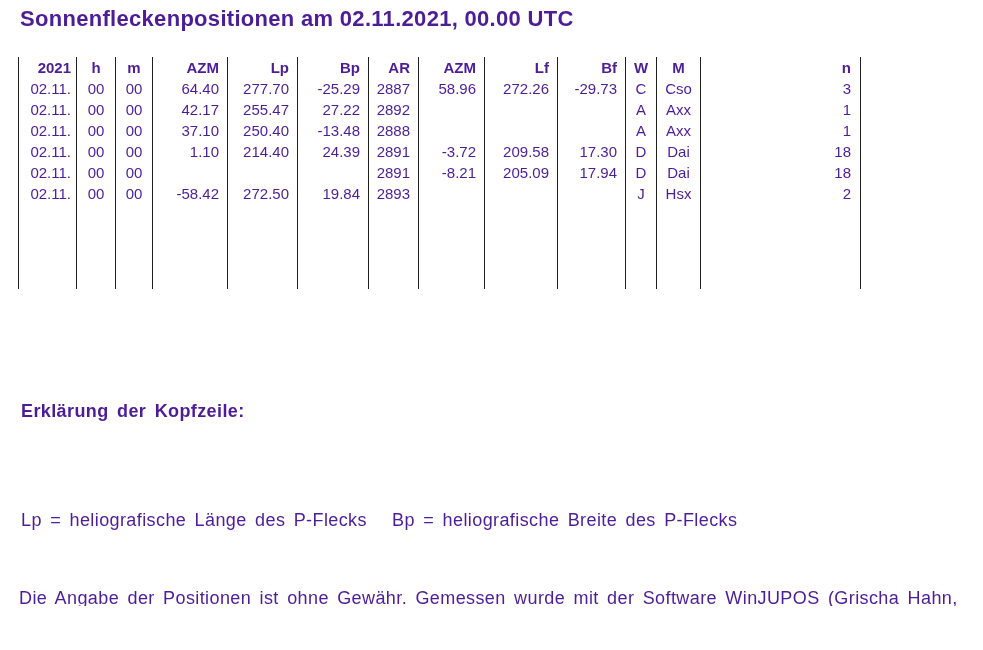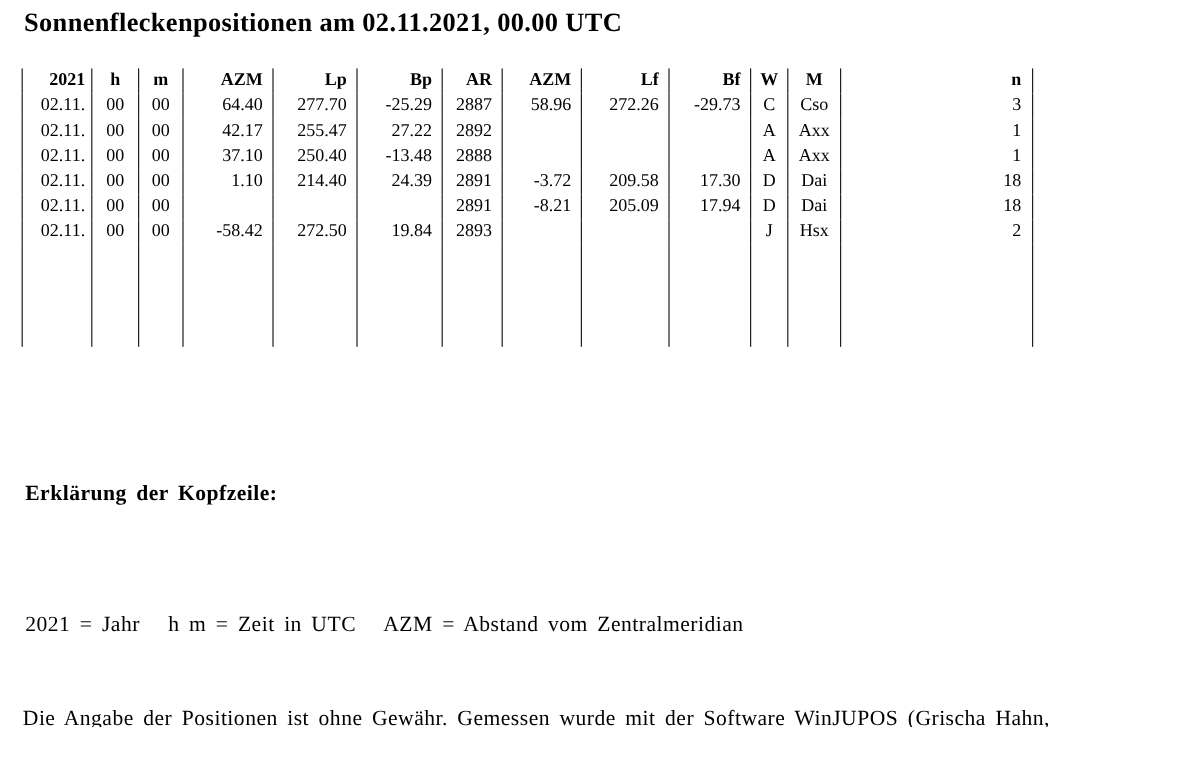--- a/index.html
+++ b/index.html
@@ -8,8 +8,8 @@
     width: 983px;
     height: 606px;
     background: #ffffff;
-    color: #000000;
-    font-family: Liberation Serif, serif;
+    color: #4c1d95;
+    font-family: Liberation Sans, sans-serif;
     overflow: hidden;
   }
   .title {

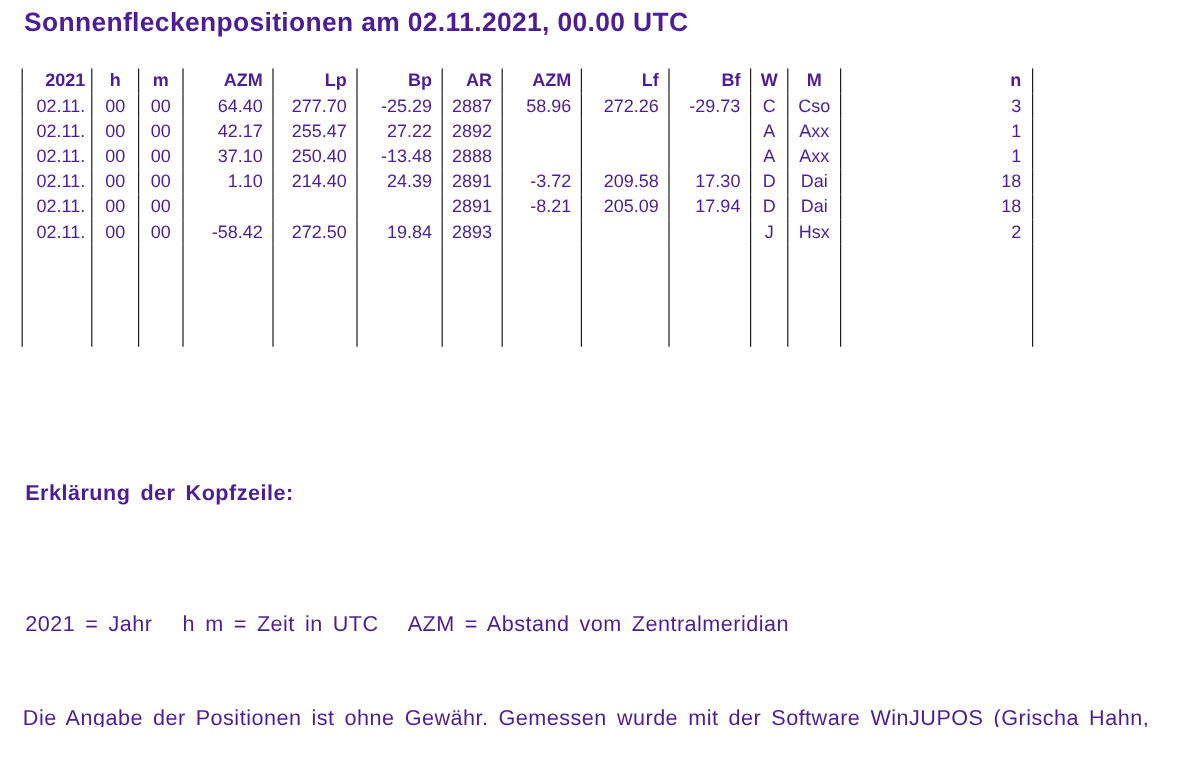--- a/index.html
+++ b/index.html
@@ -245,7 +245,6 @@
 
   <div class="explanation">
     <p class="heading">Erklärung der Kopfzeile:</p>
-    <p>2021 = Jahr   h m = Zeit in UTC   AZM = Abstand vom Zentralmeridian</p>
     <p>Lp = heliografische Länge des P-Flecks   Bp = heliografische Breite des P-Flecks</p>
     
     

